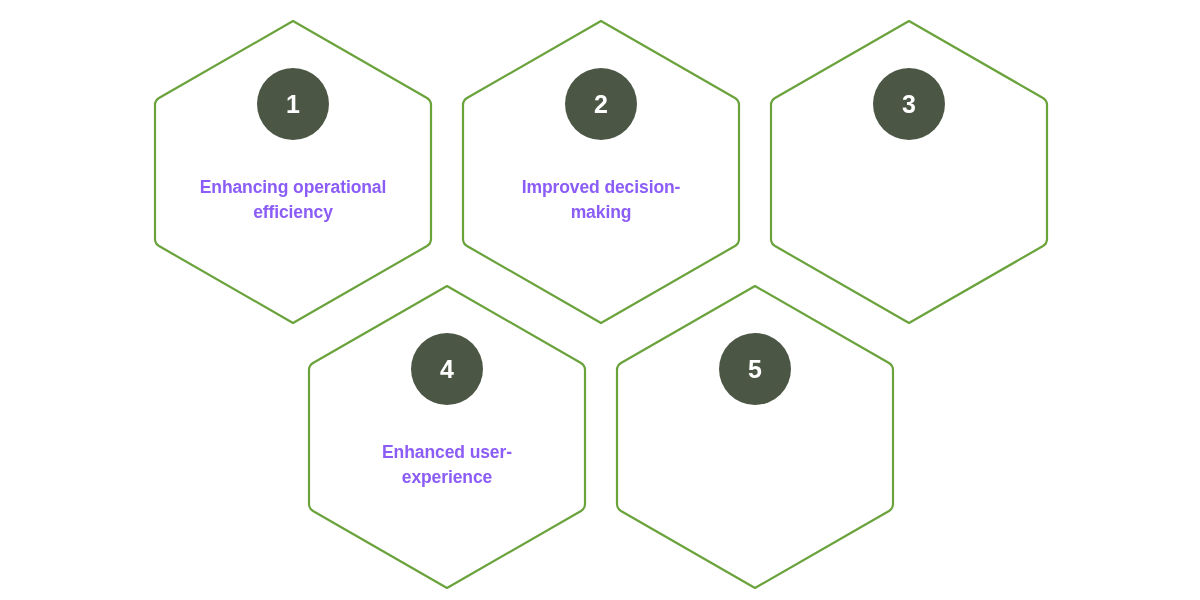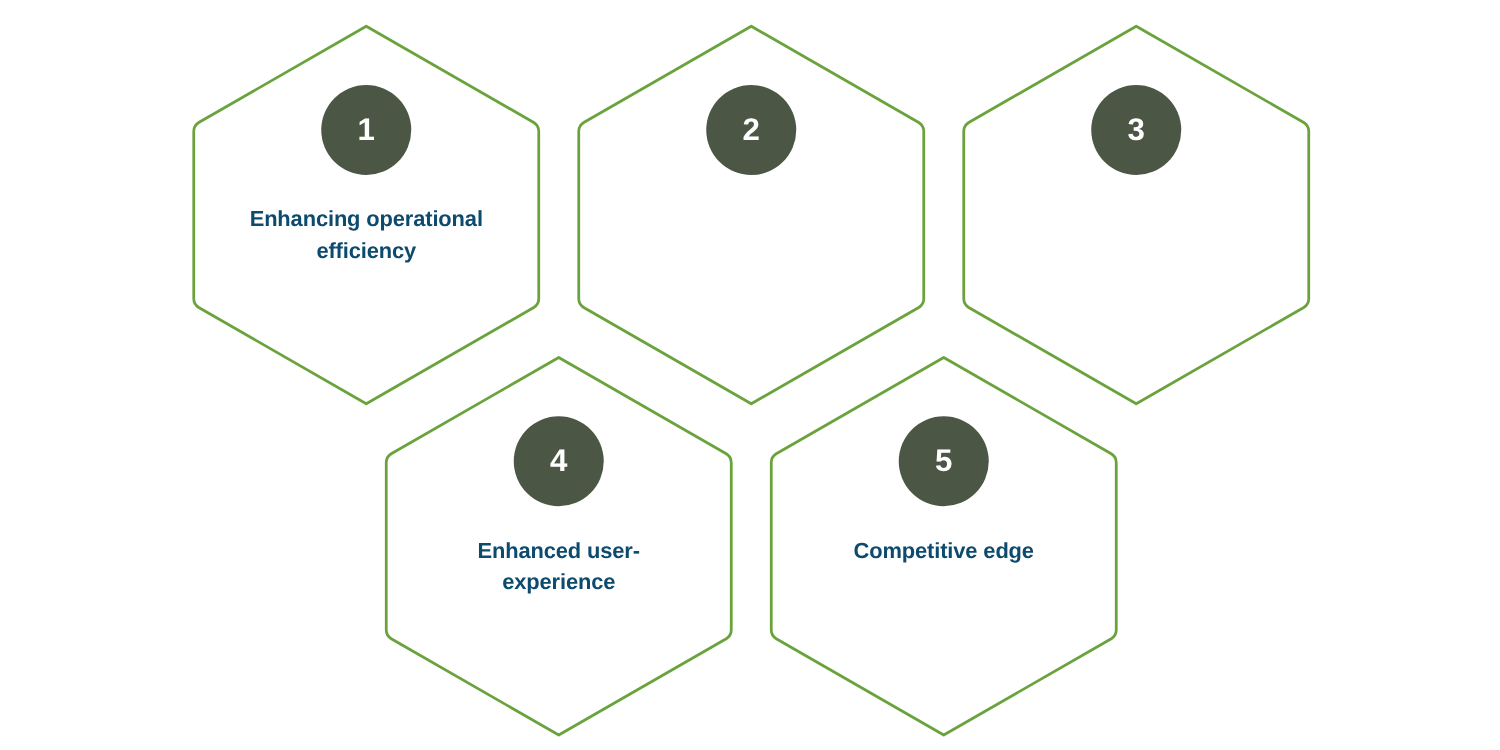--- a/index.html
+++ b/index.html
@@ -68,9 +68,9 @@
     position: absolute;
     left: 14px;
     right: 14px;
-    top: 145px;
+    top: 157px;
     text-align: center;
-    color: #0c4a6e;
+    color: #8b5cf6;
     font-family: "Liberation Sans", sans-serif;
     font-size: 17.5px;
     font-weight: bold;

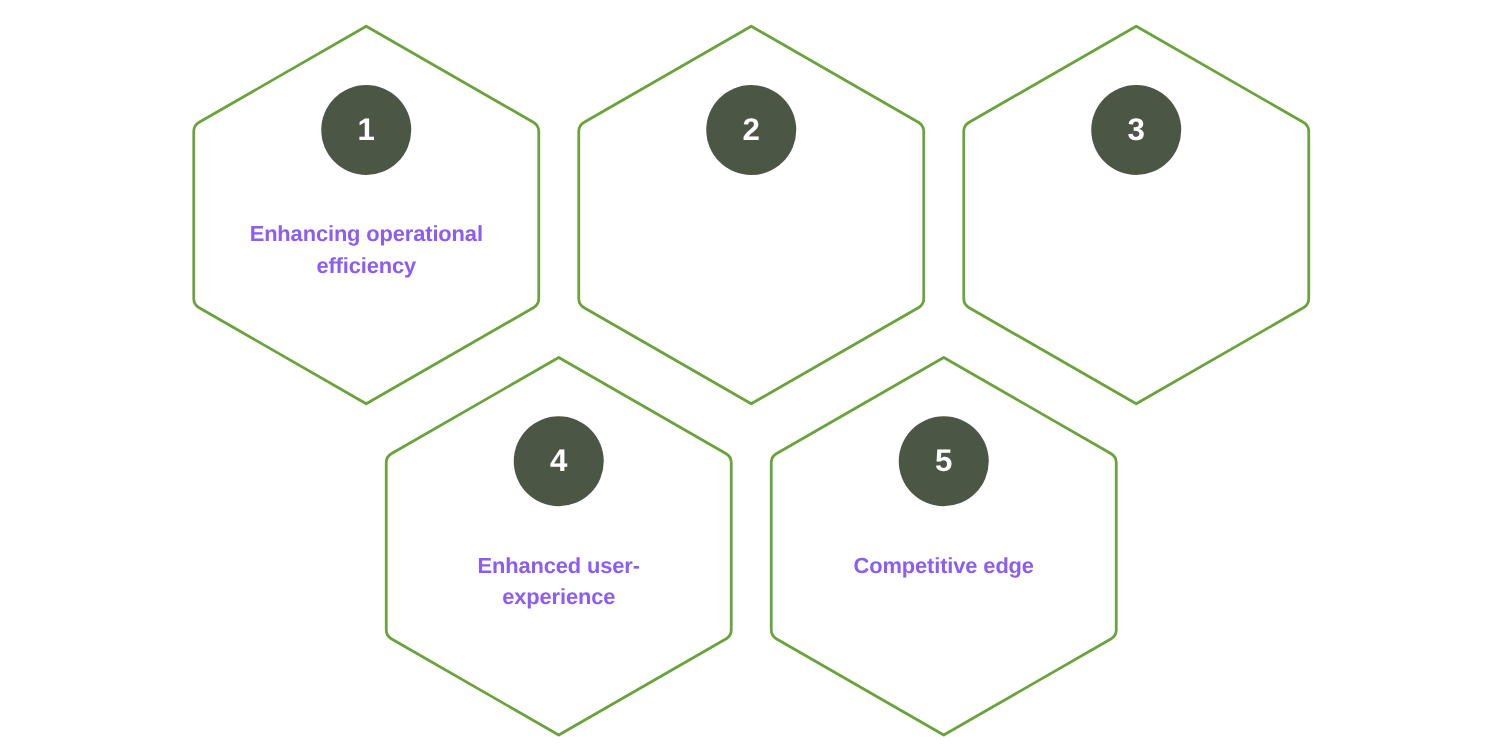--- a/index.html
+++ b/index.html
@@ -102,6 +102,8 @@
     <div class="badge">
       <span class="badge-num">2</span>
     </div>
+    <div class="hex-label">Improved decision-
+making</div>
   </div>
 
   <div class="hex-cell" style="left:909px; top:172px;">

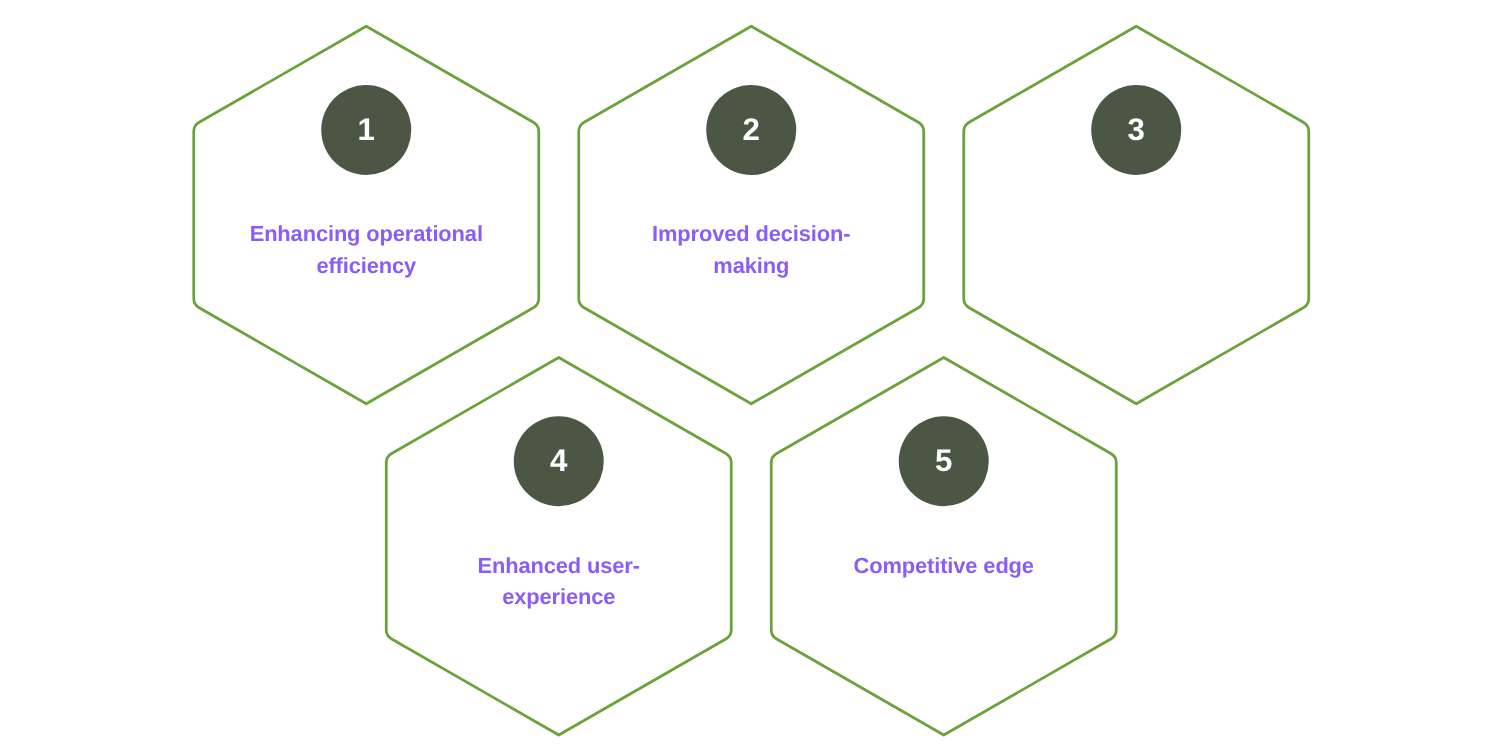--- a/index.html
+++ b/index.html
@@ -133,7 +133,6 @@
     <div class="badge">
       <span class="badge-num">5</span>
     </div>
-    <div class="hex-label">Competitive edge</div>
   </div>
 
 </div>

